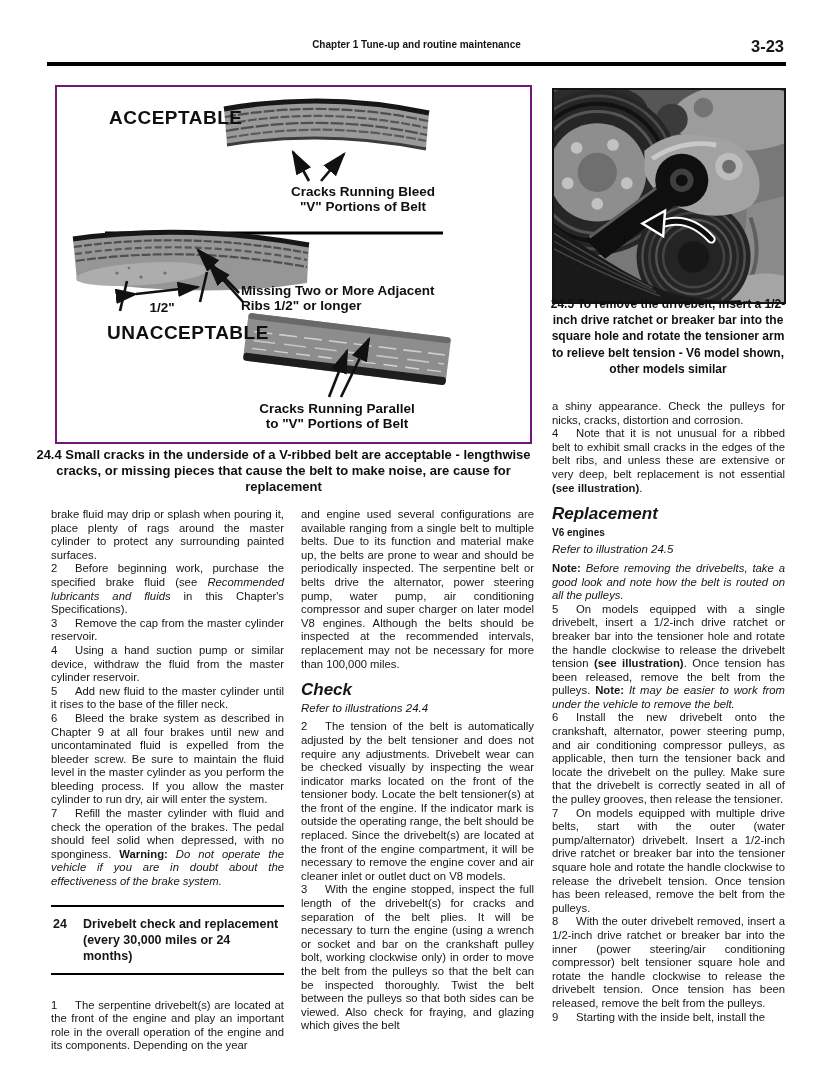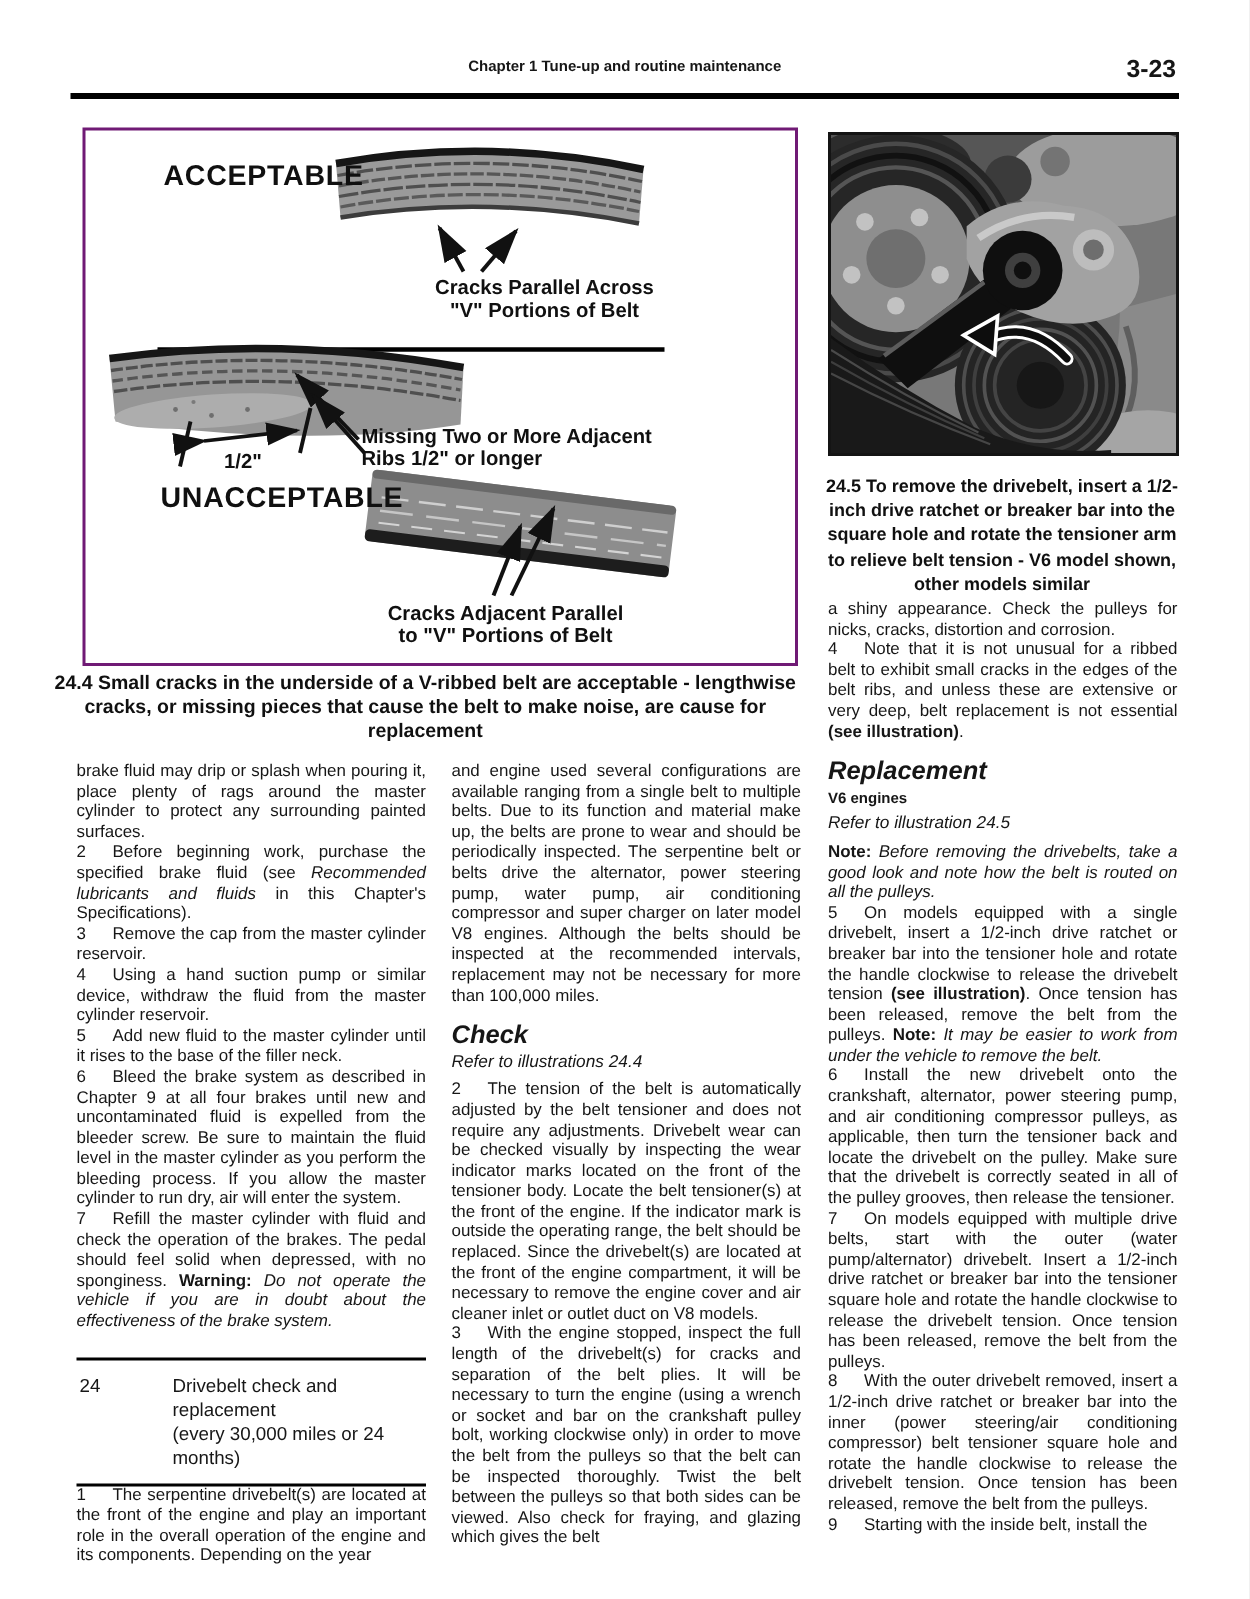--- a/index.html
+++ b/index.html
@@ -118,7 +118,7 @@
     </svg>
     <div class="fig-label lbl-big" style="left:52px;top:20px;">ACCEPTABLE</div>
     <div class="fig-label lbl-ann t-center" style="left:196px;top:97px;width:220px;">
-      <span>Cracks Parallel Across</span>
+      <span>Cracks Running Bleed</span>
       <span>"V" Portions of Belt</span>
     </div>
     <div class="fig-label lbl-ann t-center" style="left:75px;top:213px;width:60px;">1/2"</div>

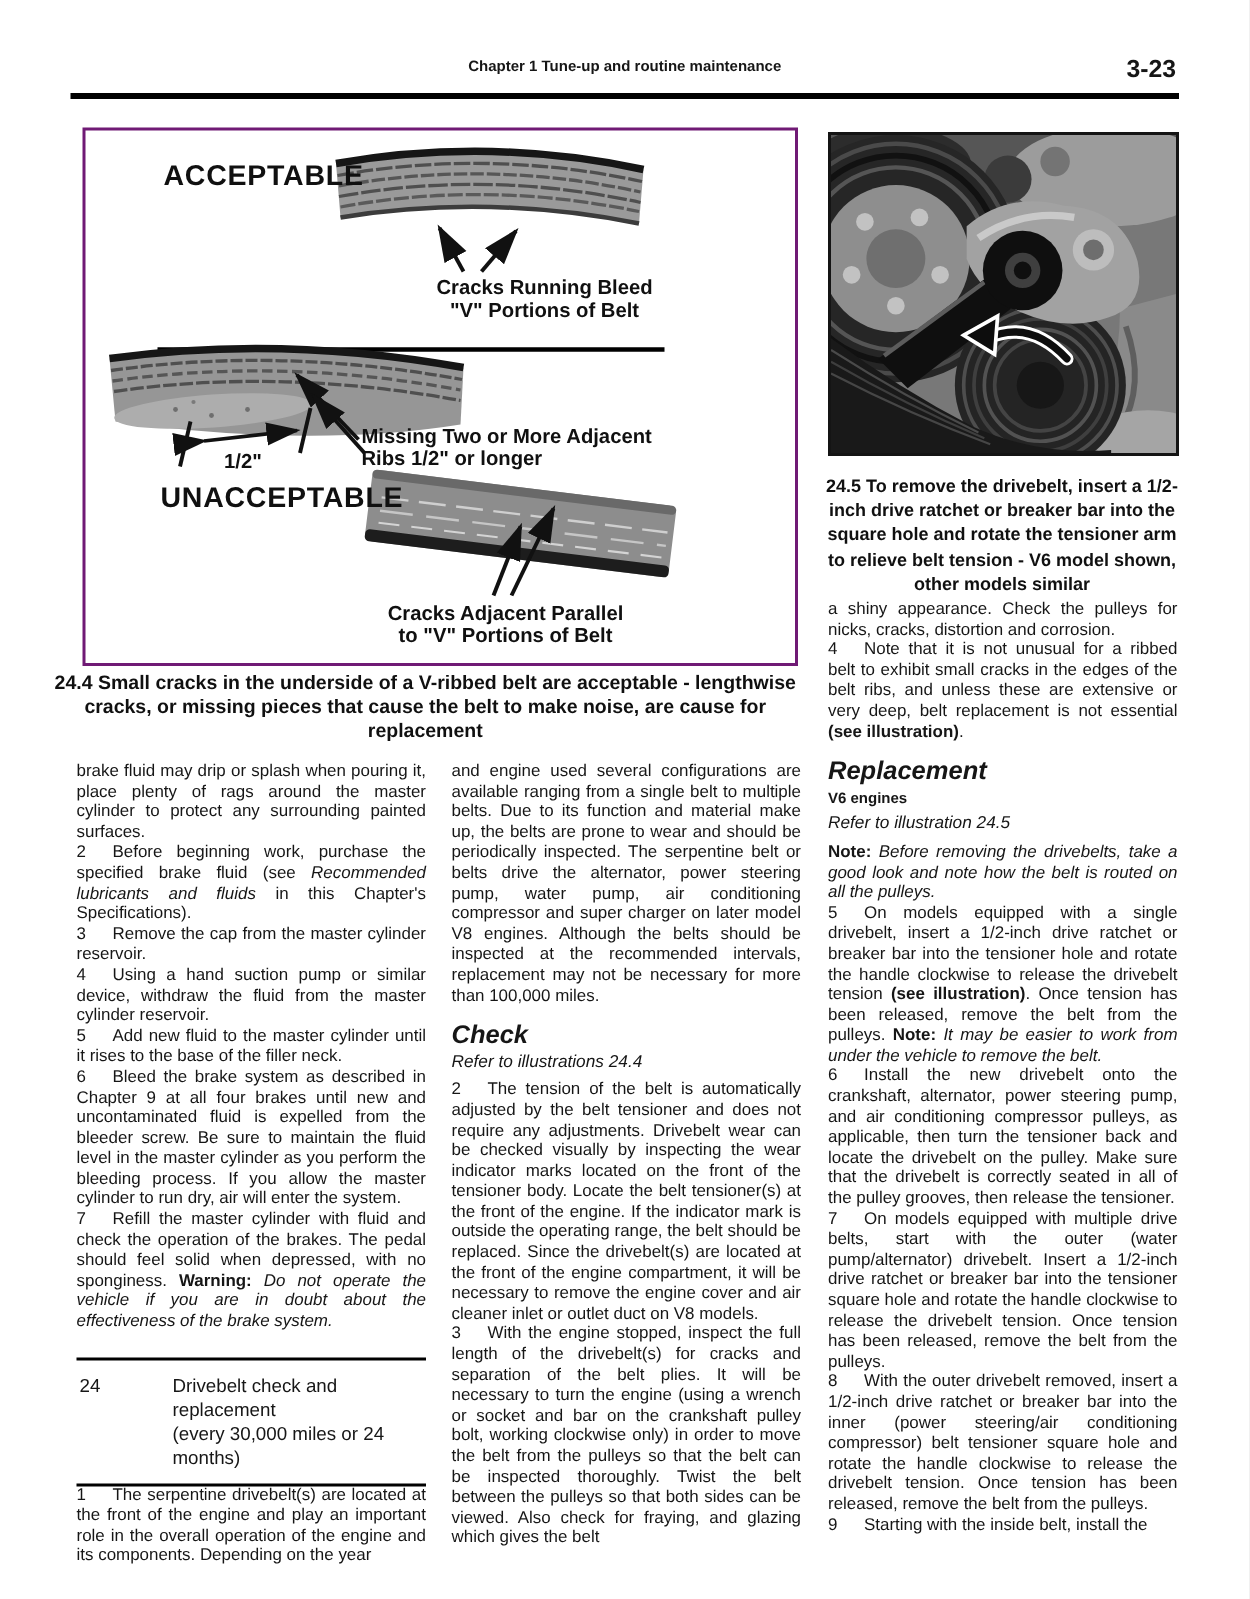--- a/index.html
+++ b/index.html
@@ -28,7 +28,7 @@
   .photo{position:absolute;left:552px;top:88px;width:234px;height:216px;
          border:2px solid #141414;box-sizing:border-box;}
   .photo svg{display:block;width:100%;height:100%;}
-  .cap-245{position:absolute;left:545px;top:316px;width:246px;font-size:12px;line-height:16.2px;}
+  .cap-245{position:absolute;left:545px;top:296px;width:246px;font-size:12px;line-height:16.2px;}
 
   
   .col{position:absolute;width:233px;font-size:11.3px;line-height:13.6px;

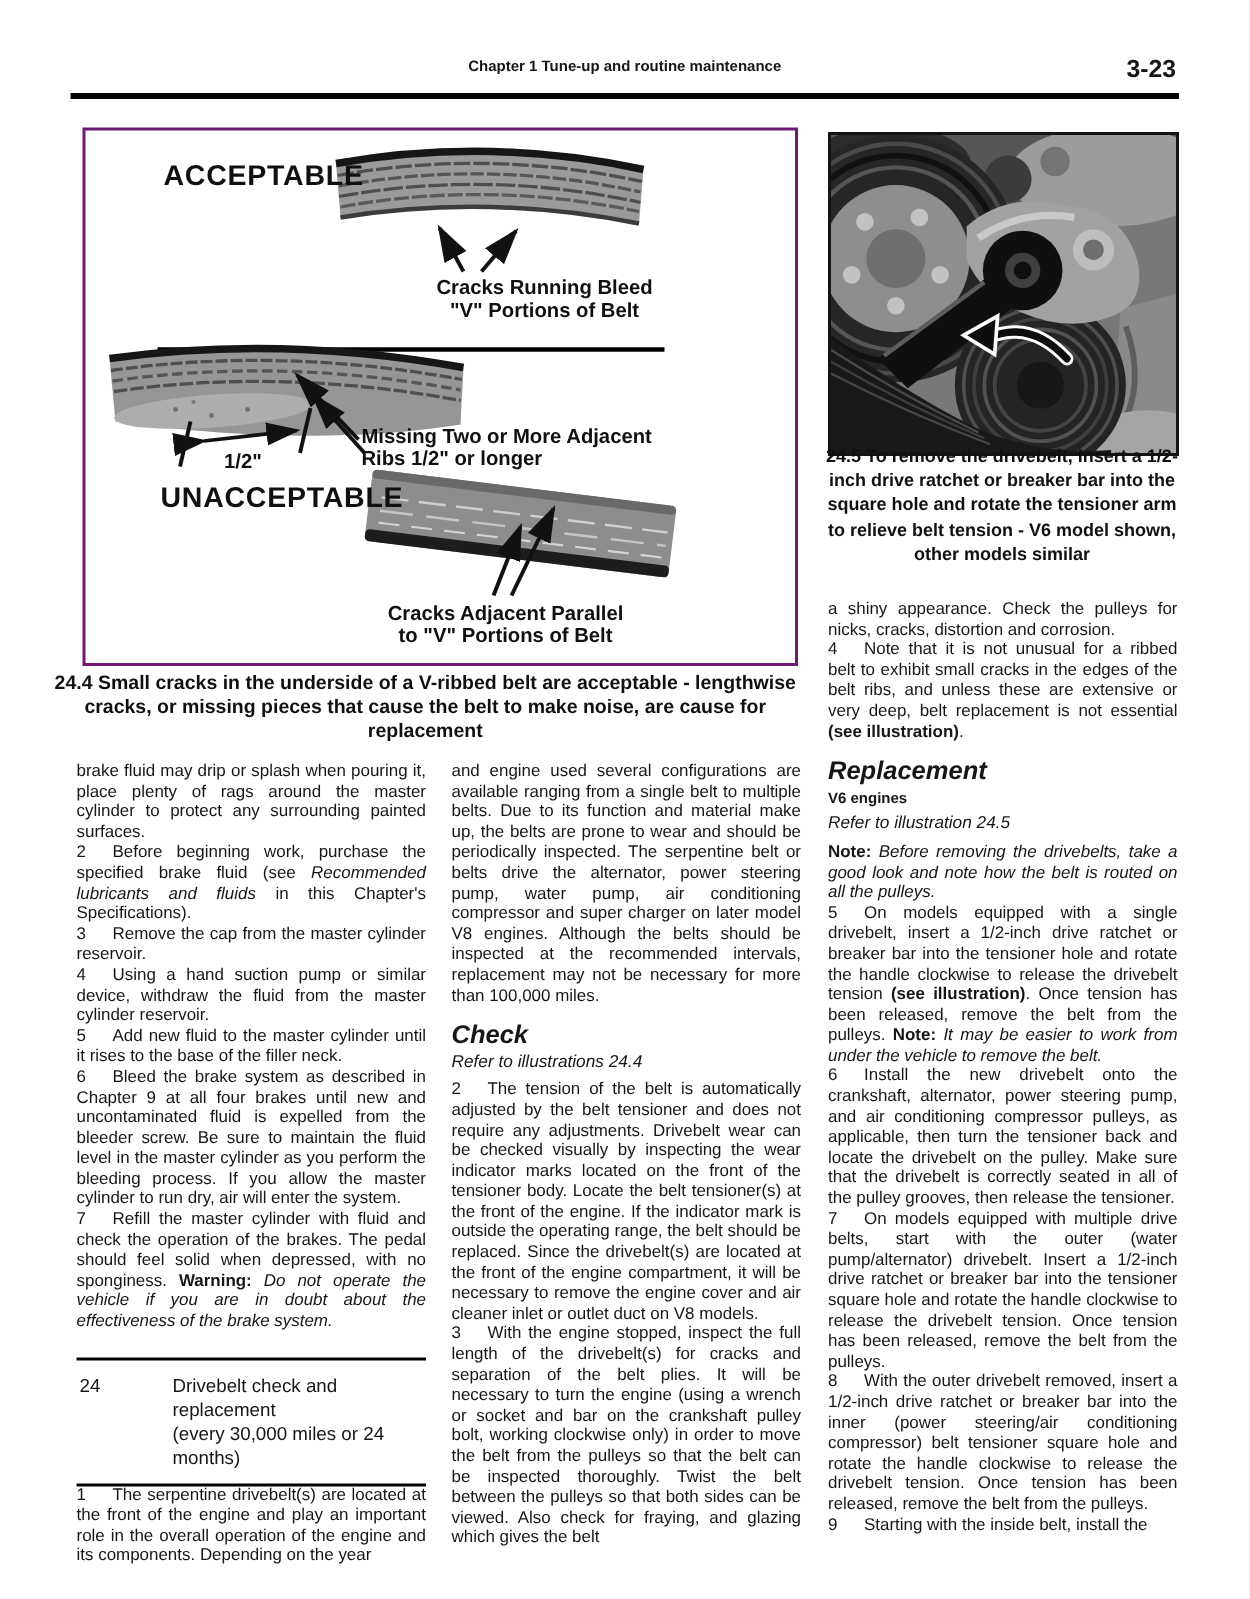--- a/index.html
+++ b/index.html
@@ -128,7 +128,7 @@
     </div>
     <div class="fig-label lbl-big" style="left:50px;top:235px;">UNACCEPTABLE</div>
     <div class="fig-label lbl-ann t-center" style="left:170px;top:314px;width:220px;">
-      <span>Cracks Adjacent Parallel</span>
+      <span>Cracks Running Parallel</span>
       <span>to "V" Portions of Belt</span>
     </div>
   </div>

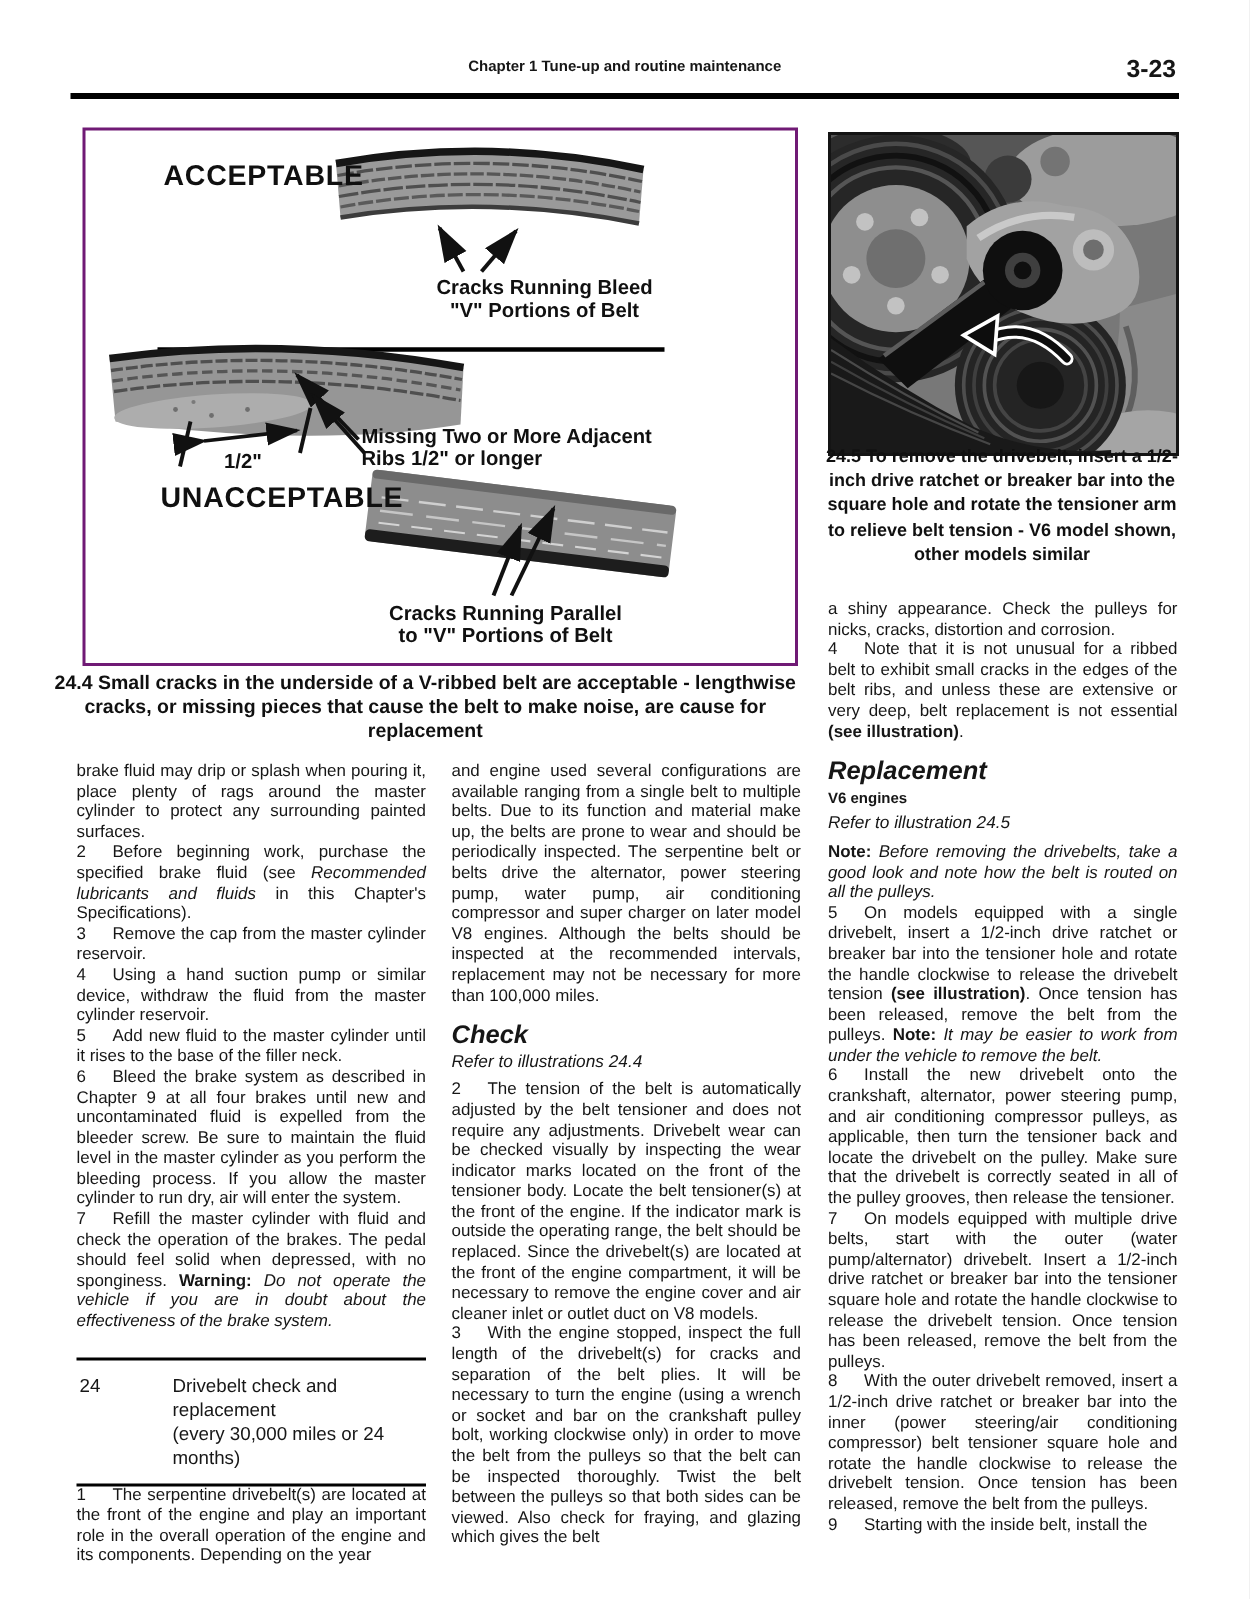--- a/index.html
+++ b/index.html
@@ -44,8 +44,8 @@
   .h3{font-size:10px;font-weight:bold;margin:1px 0 4px;text-align:left;}
   .ref{font-style:italic;font-size:11.5px;margin:0 0 5px;text-align:left;}
   .sec-box{border-top:2px solid #000;border-bottom:2px solid #000;
-           margin:16px 0 0;padding:9px 2px;display:flex;
-           font-weight:normal;font-size:12.5px;line-height:16px;text-align:left;gap:32px;}
+           margin:16px 0 24px;padding:9px 2px;display:flex;
+           font-weight:bold;font-size:12.5px;line-height:16px;text-align:left;}
   .sec-num{width:30px;flex:none;}
 </style>
 </head>

